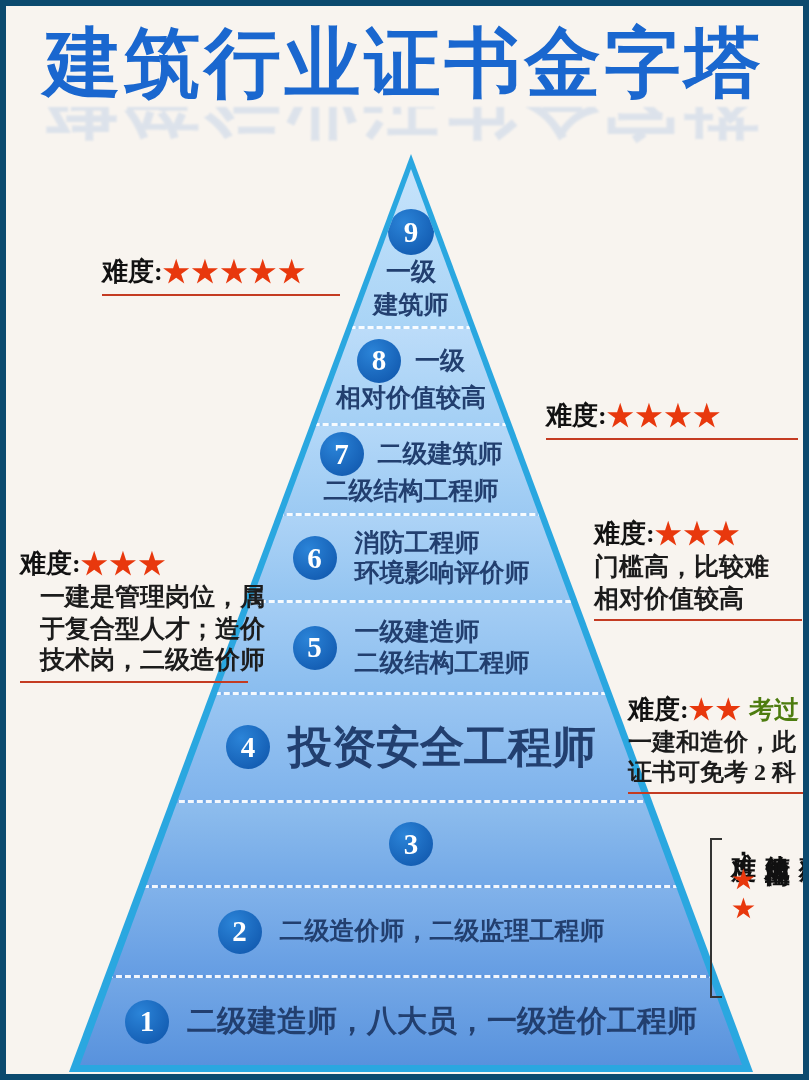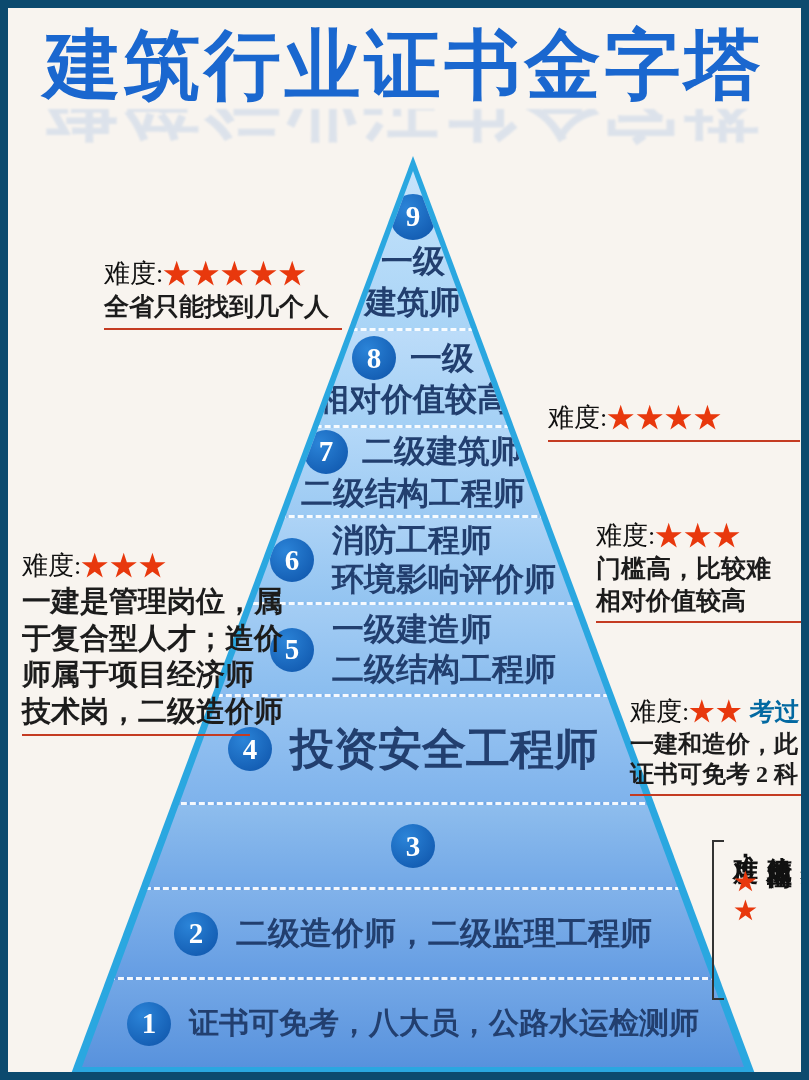--- a/index.html
+++ b/index.html
@@ -7,7 +7,7 @@
   body { font-family:"Liberation Serif", serif; }
   .page {
     position:relative; width:809px; height:1080px;
-    background:#f8f4ef; border:8px solid #0c4a6e; overflow:hidden;
+    background:#f8f4ef; border:6px solid #0c4a6e; overflow:hidden;
   }
 
   

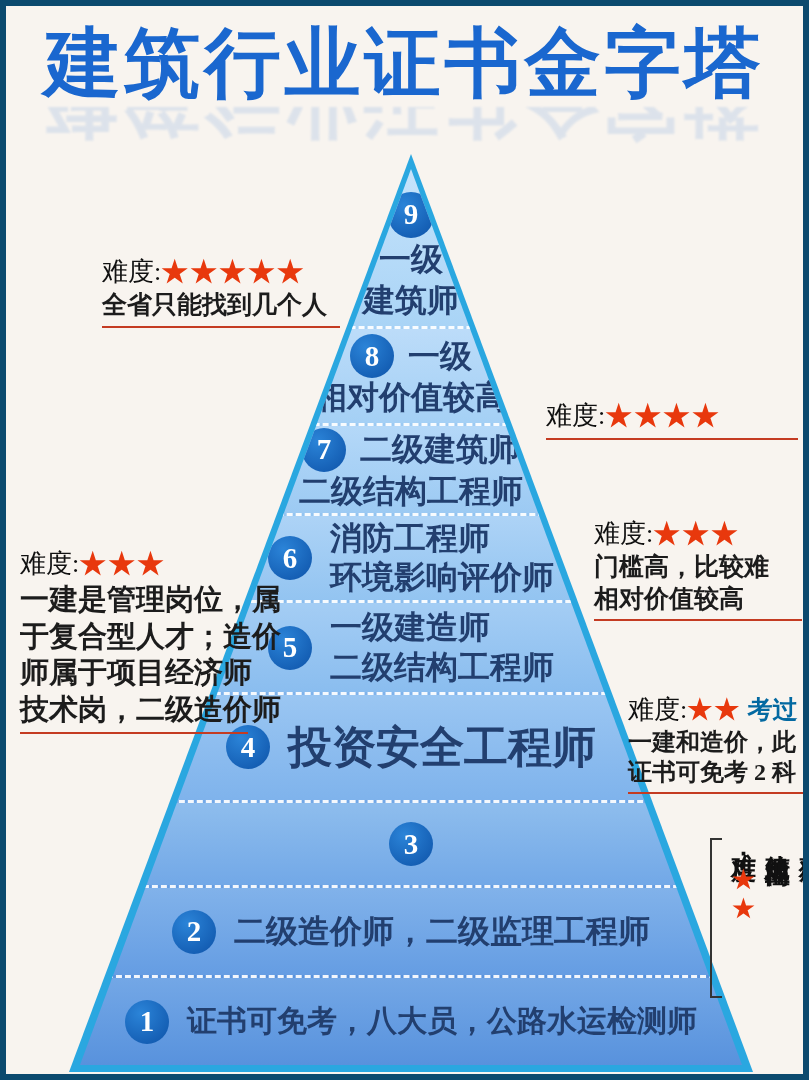--- a/index.html
+++ b/index.html
@@ -65,7 +65,7 @@
   
   .anno { position:absolute; color:#1c1c1c; }
   .anno .head { display:flex; align-items:center; white-space:nowrap; }
-  .anno .dlabel { font-size:26px; font-weight:normal; color:#111; }
+  .anno .dlabel { font-size:26px; font-weight:bold; color:#111; }
   .anno .stars { font-size:30px; font-weight:bold; color:#e8380d; letter-spacing:2px; line-height:1; }
   .anno .suffix { font-size:25px; font-weight:bold; color:#0369a1; margin-left:6px; }
   .anno .dline { font-size:25px; font-weight:bold; line-height:1.26; white-space:nowrap; }

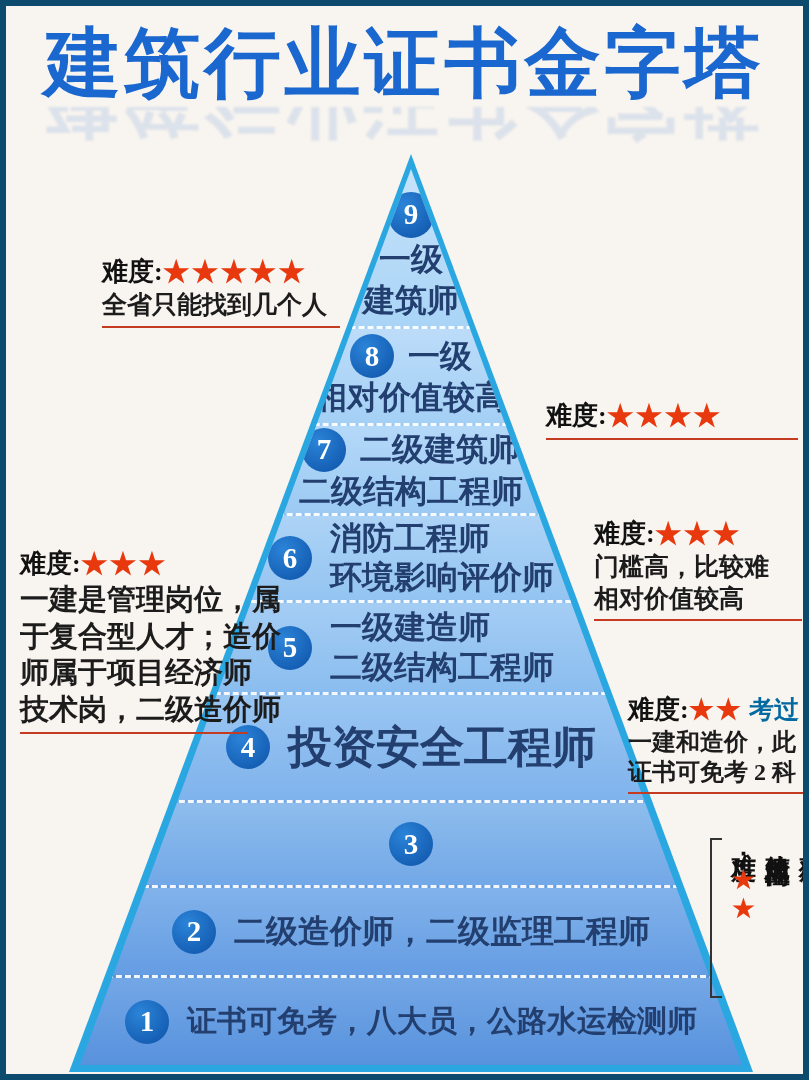--- a/index.html
+++ b/index.html
@@ -51,7 +51,7 @@
     color:#fff; font-size:29px; font-weight:bold;
     display:flex; align-items:center; justify-content:center;
   }
-  .lvl-line { font-weight:bold; font-size:32px; line-height:1.22; white-space:nowrap; }
+  .lvl-line { font-weight:bold; font-size:25px; line-height:1.22; white-space:nowrap; }
   .b1 .lvl-line { font-size:30px; }
   .b4 .lvl-line { font-size:44px; }
 

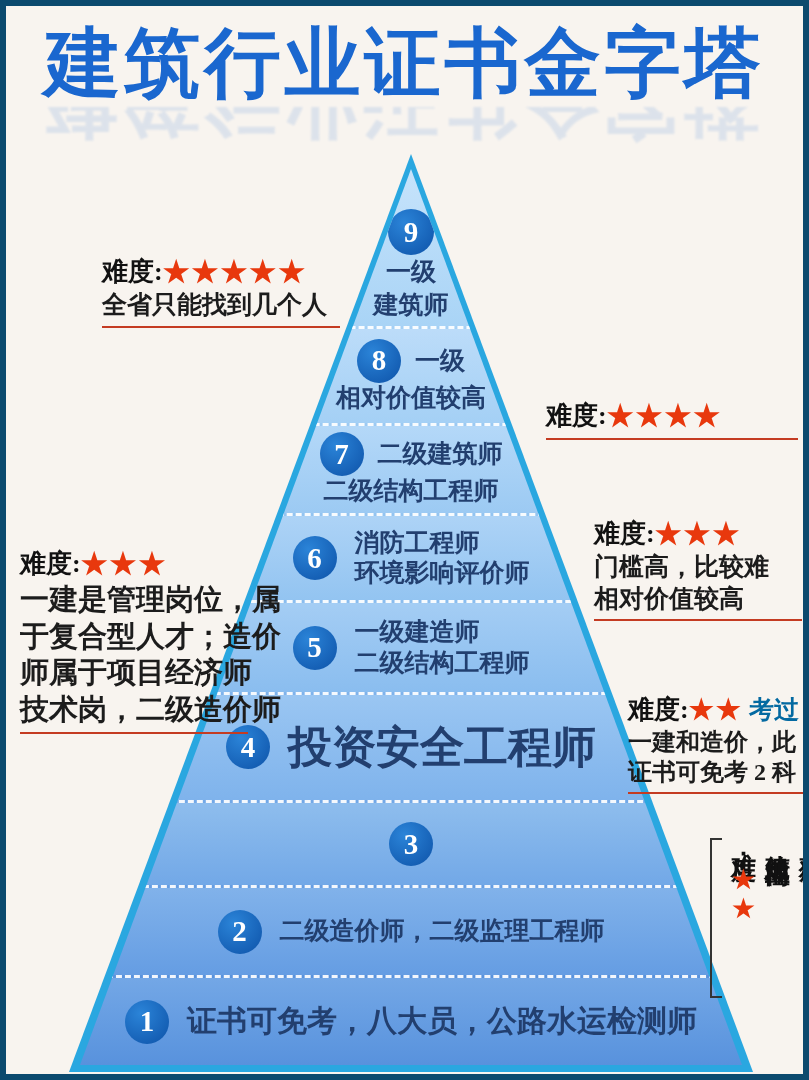--- a/index.html
+++ b/index.html
@@ -189,7 +189,6 @@
       <span class="dlabel">难度:</span>
       <span class="stars">★★★★★</span>
     </div>
-    <div class="dline">全省只能找到几个人</div>
     <div class="underline"></div>
   </div>
 

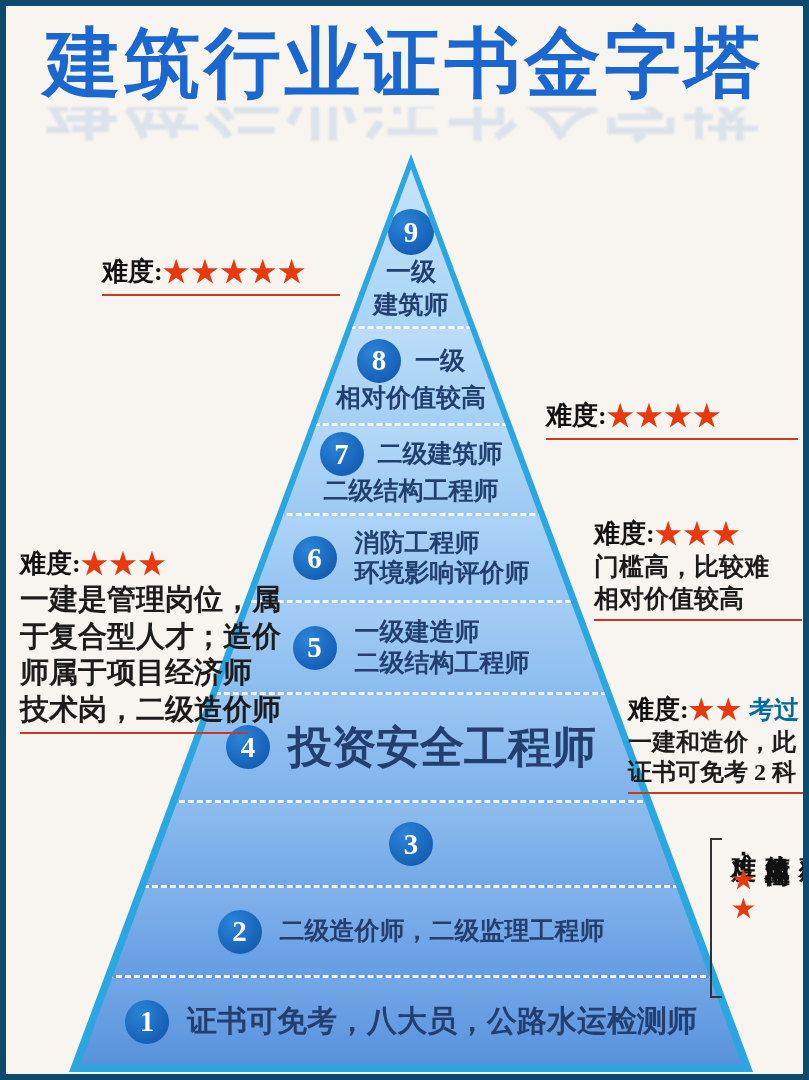--- a/index.html
+++ b/index.html
@@ -75,7 +75,7 @@
   .a78 { left:540px; top:392px; width:252px; }
   .a6  { left:588px; top:510px; width:208px; }
   .a5  { left:14px;  top:540px; width:228px; }
-  .a5 .dline { font-size:29px; }
+  .a5 .dline { font-size:25px;margin-left:20px; }
   .a4  { left:622px; top:686px; width:182px; }
   .a4 .dline { font-size:24px; }
   .a4 .stars { font-size:28px; }

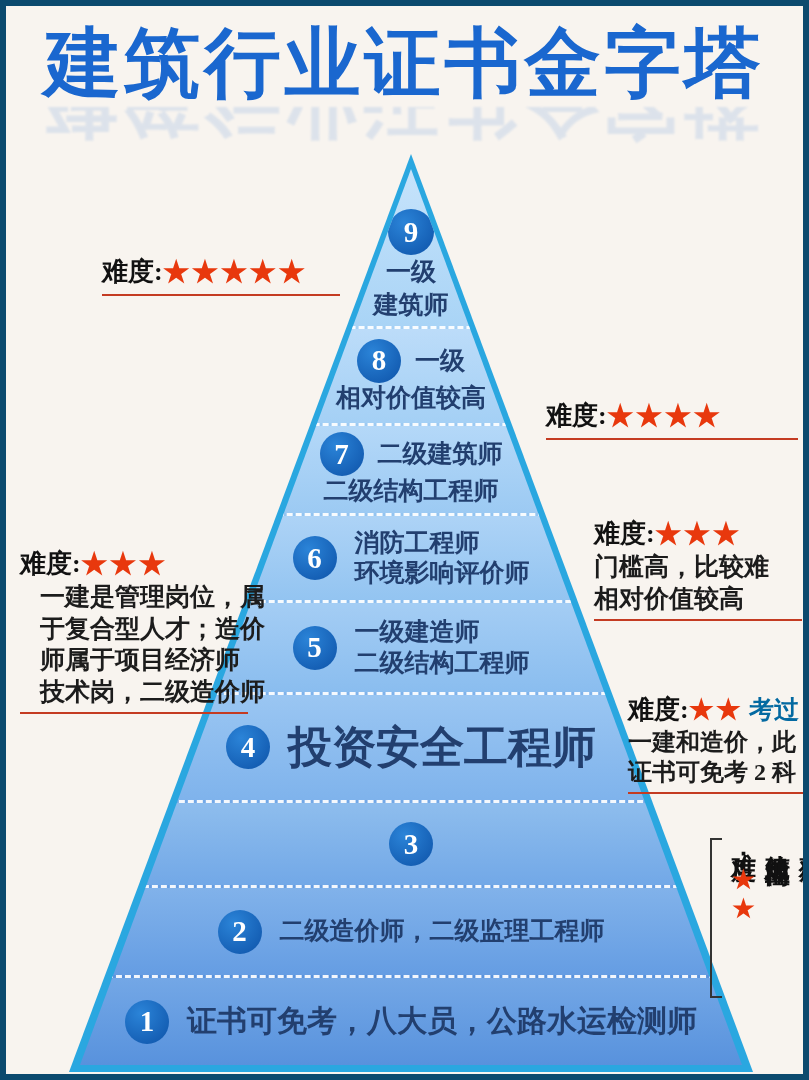--- a/index.html
+++ b/index.html
@@ -217,7 +217,6 @@
     </div>
     <div class="dline">一建是管理岗位，属</div>
     <div class="dline">于复合型人才；造价</div>
-    <div class="dline">师属于项目经济师</div>
     <div class="dline">技术岗，二级造价师</div>
     <div class="underline"></div>
   </div>

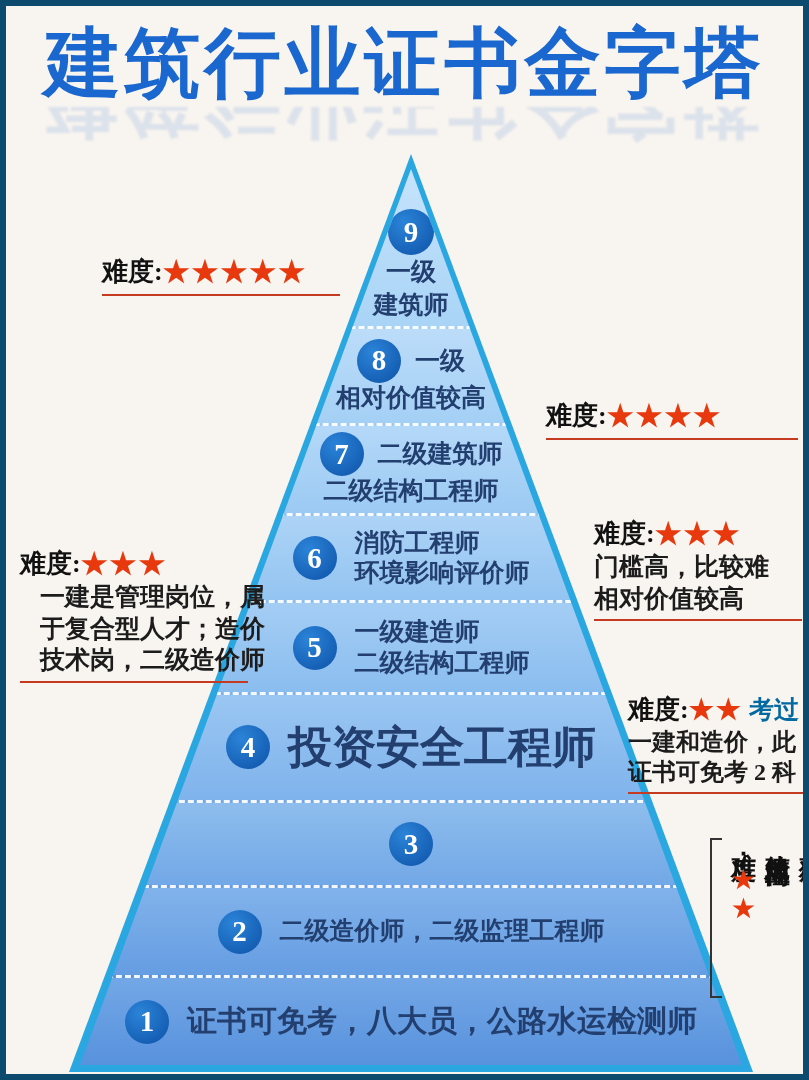--- a/index.html
+++ b/index.html
@@ -67,7 +67,7 @@
   .anno .head { display:flex; align-items:center; white-space:nowrap; }
   .anno .dlabel { font-size:26px; font-weight:bold; color:#111; }
   .anno .stars { font-size:30px; font-weight:bold; color:#e8380d; letter-spacing:2px; line-height:1; }
-  .anno .suffix { font-size:25px; font-weight:bold; color:#0369a1; margin-left:6px; }
+  .anno .suffix { font-size:25px; font-weight:bold; color:#4d7c0f; margin-left:6px; }
   .anno .dline { font-size:25px; font-weight:bold; line-height:1.26; white-space:nowrap; }
   .anno .underline { border-bottom:2px solid #c43b22; margin-top:5px; }
 

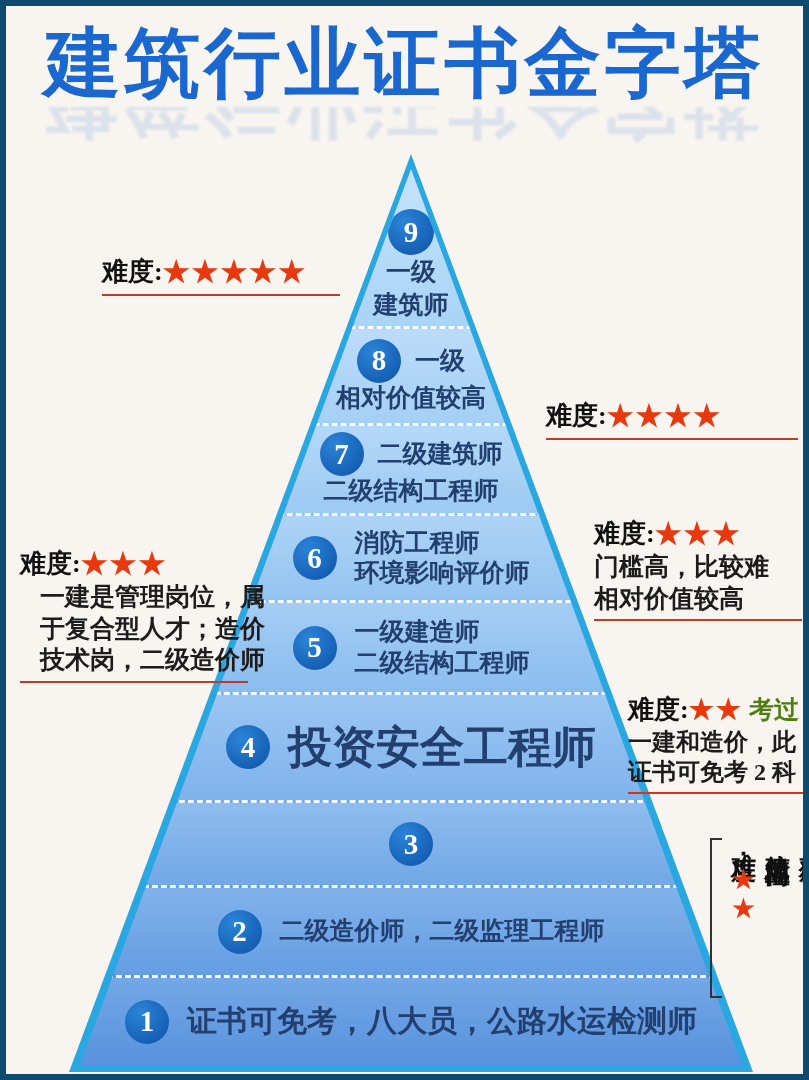--- a/index.html
+++ b/index.html
@@ -177,7 +177,7 @@
       <div class="band b1">
         <div class="pair-row">
           <div class="circle">1</div>
-          <div class="lvl-line">证书可免考，八大员，公路水运检测师</div>
+          <div class="lvl-line">二级建造师，八大员，一级造价工程师</div>
         </div>
       </div>
 

